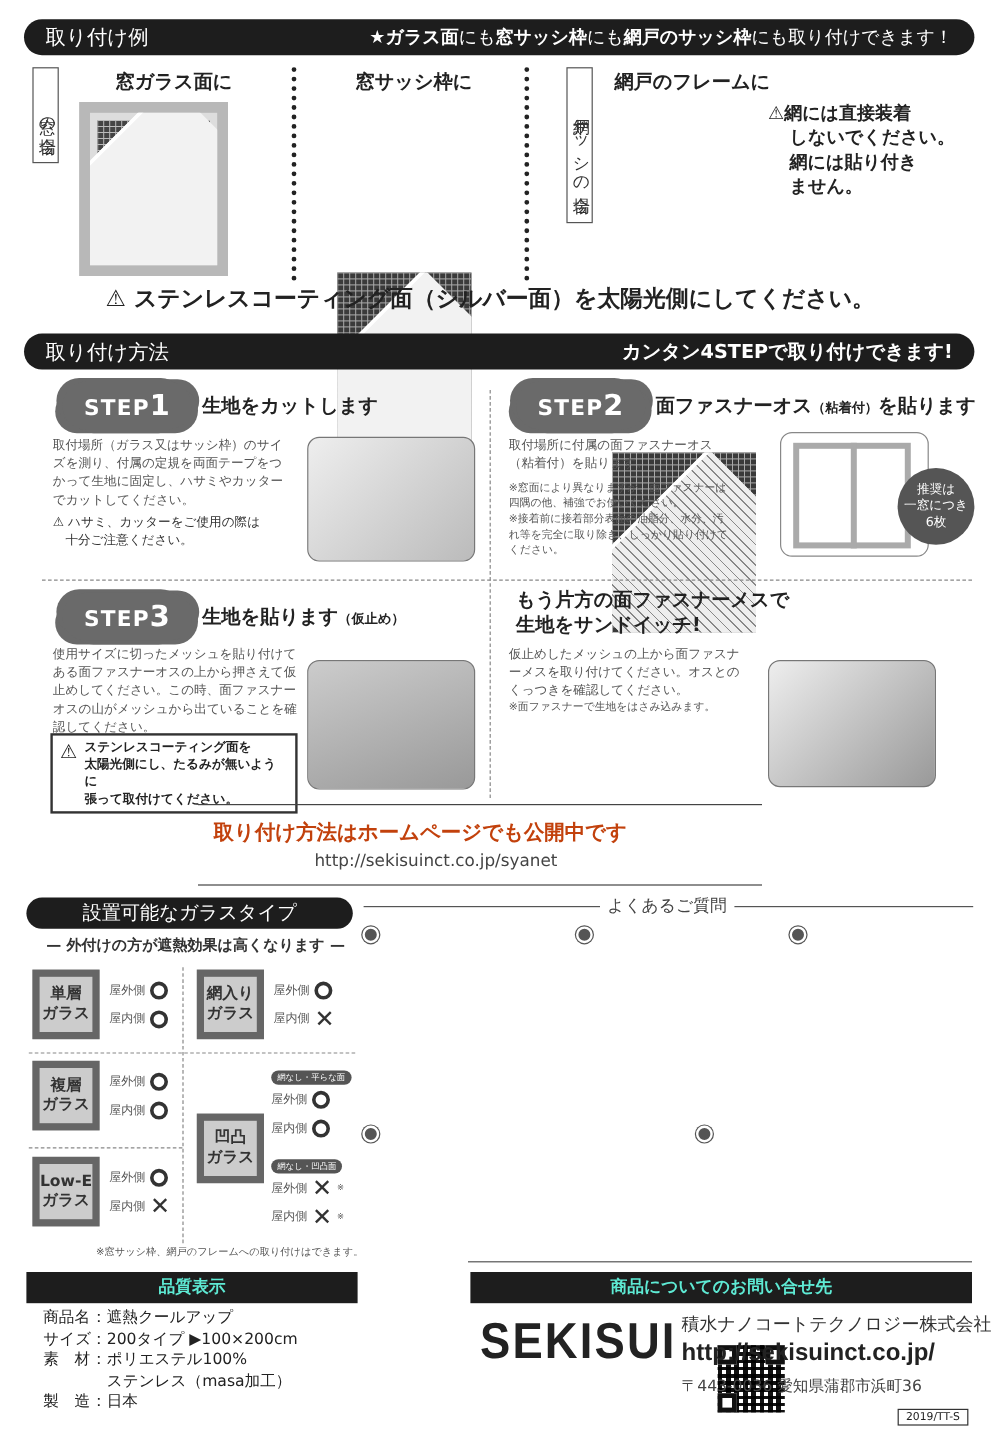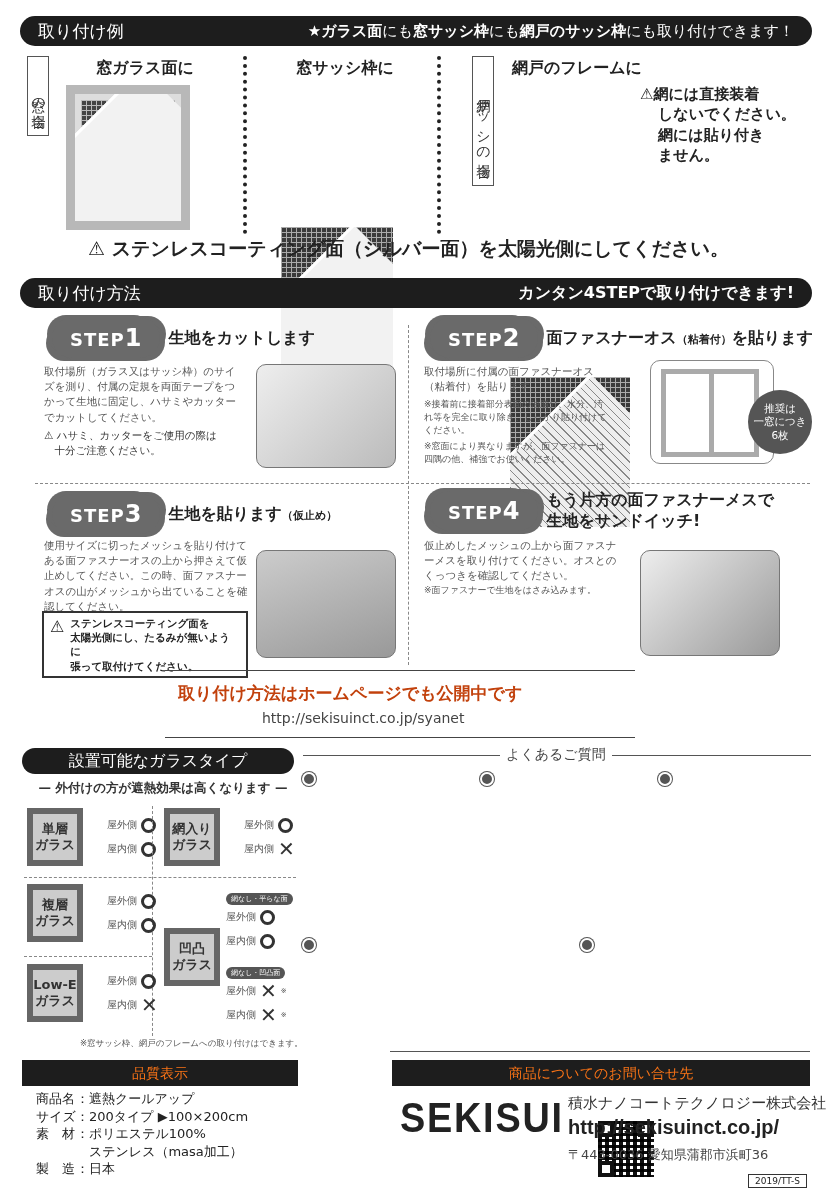--- a/index.html
+++ b/index.html
@@ -108,8 +108,8 @@
 </div>
 <div class="abs sbody" style="left:424px;top:364px;width:180px">取付場所に付属の面ファスナーオス（粘着付）を貼ります。</div>
 <div class="abs note" style="left:424px;top:398px;width:185px">
+  <div style="margin-top:3px">※窓面により異なりますが、面ファスナーは四隅の他、補強でお使いください。</div>
   <div>※接着前に接着部分表面の油脂分、水分、汚れ等を完全に取り除き、しっかり貼り付けてください。</div>
-  <div style="margin-top:3px">※窓面により異なりますが、面ファスナーは四隅の他、補強でお使いください。</div>
 </div>
 <div class="abs" style="left:650px;top:360px;width:124px;height:104px;border:1.5px solid #888;border-radius:10px">
   <div style="position:absolute;left:10px;top:8px;width:98px;height:88px;border:5px solid #aaa"></div>

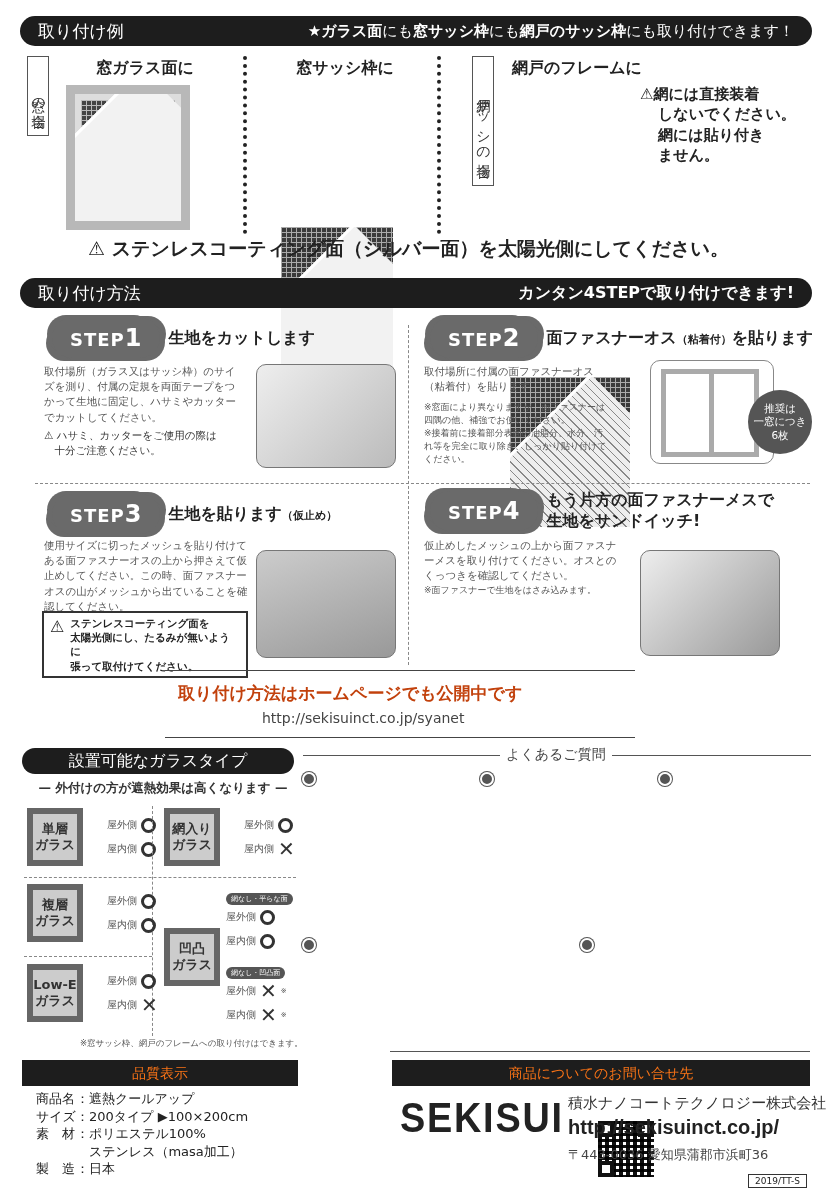--- a/index.html
+++ b/index.html
@@ -139,7 +139,6 @@
 <div class="abs img" style="left:256px;top:550px;width:140px;height:108px;background:linear-gradient(160deg,#ccc,#999)"></div>
 
 <div class="abs step" style="left:430px;top:490px">
-  <span class="badge"><span>STEP</span><span class="n">4</span></span>
   <span class="steptitle" style="line-height:1.3">
       <div>もう片方の面ファスナーメスで</div>
       <div>生地をサンドイッチ!</div>

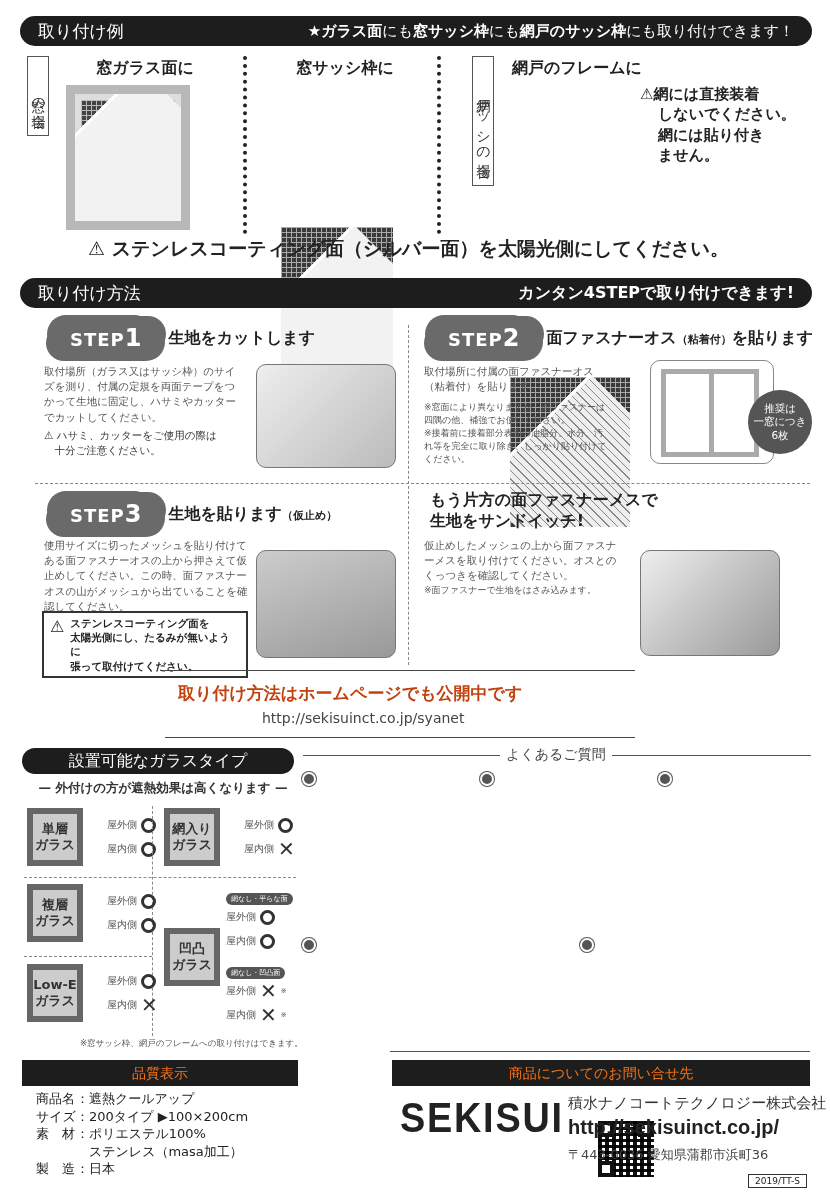--- a/index.html
+++ b/index.html
@@ -30,7 +30,7 @@
 .warnbox{border:2px solid #333;font-size:10.5px;font-weight:bold;padding:3px 6px;display:flex;gap:6px;line-height:1.35}
 .qr{width:56px;height:56px;background:repeating-linear-gradient(90deg,#111 0 4px,#fff 4px 7px),repeating-linear-gradient(#111 0 3px,#fff 3px 6px);background-blend-mode:multiply;position:relative}
 .qr i{position:absolute;width:16px;height:16px;border:4px solid #111;background:#fff}
-.glass{display:flex;align-items:center;gap:24px}
+.glass{display:flex;align-items:center;gap:8px}
 .gicon{width:56px;height:58px;border:6px solid #666;background:#ccc;display:flex;align-items:center;justify-content:center;text-align:center;font-weight:bold;font-size:13px;color:#333;line-height:1.2}
 .grows{font-size:10px;color:#555}
 .grows div{display:flex;align-items:center;gap:4px;height:24px}

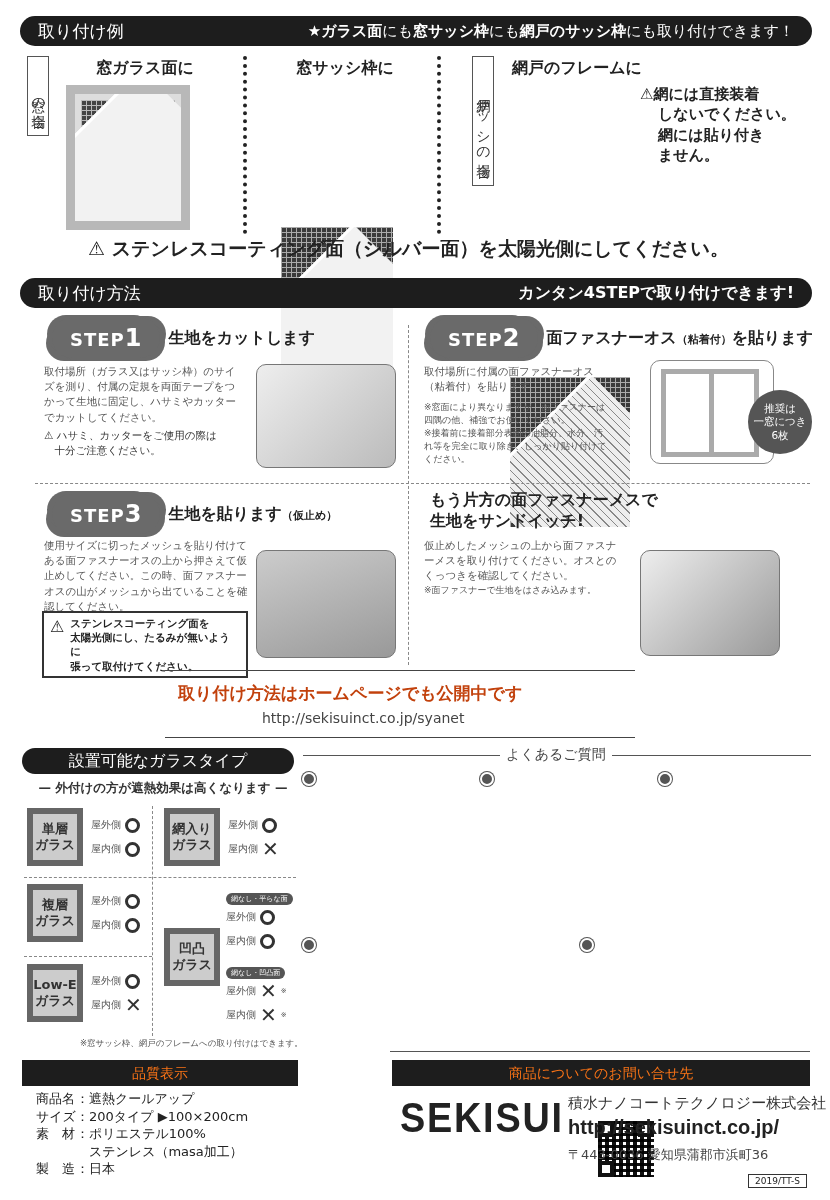--- a/index.html
+++ b/index.html
@@ -38,7 +38,7 @@
 .ng{font-size:20px;font-weight:900;color:#333;line-height:1}
 .tag{background:#555;color:#fff;font-size:7px;border-radius:6px;padding:1px 5px;display:inline-block}
 .qi{position:absolute;width:14px;height:14px;border-radius:50%;background:#555;border:2px solid #fff;box-shadow:0 0 0 1px #555;z-index:2}
-.bhdr{background:#1d1d1d;color:#f97316;text-align:center;font-weight:normal;font-size:14px;height:26px;line-height:26px}
+.bhdr{background:#1d1d1d;color:#5eead4;text-align:center;font-weight:bold;font-size:14px;height:26px;line-height:26px}
 .qual{font-size:13px;line-height:1.35}
 .qual td{padding:0;vertical-align:top}
 </style>

